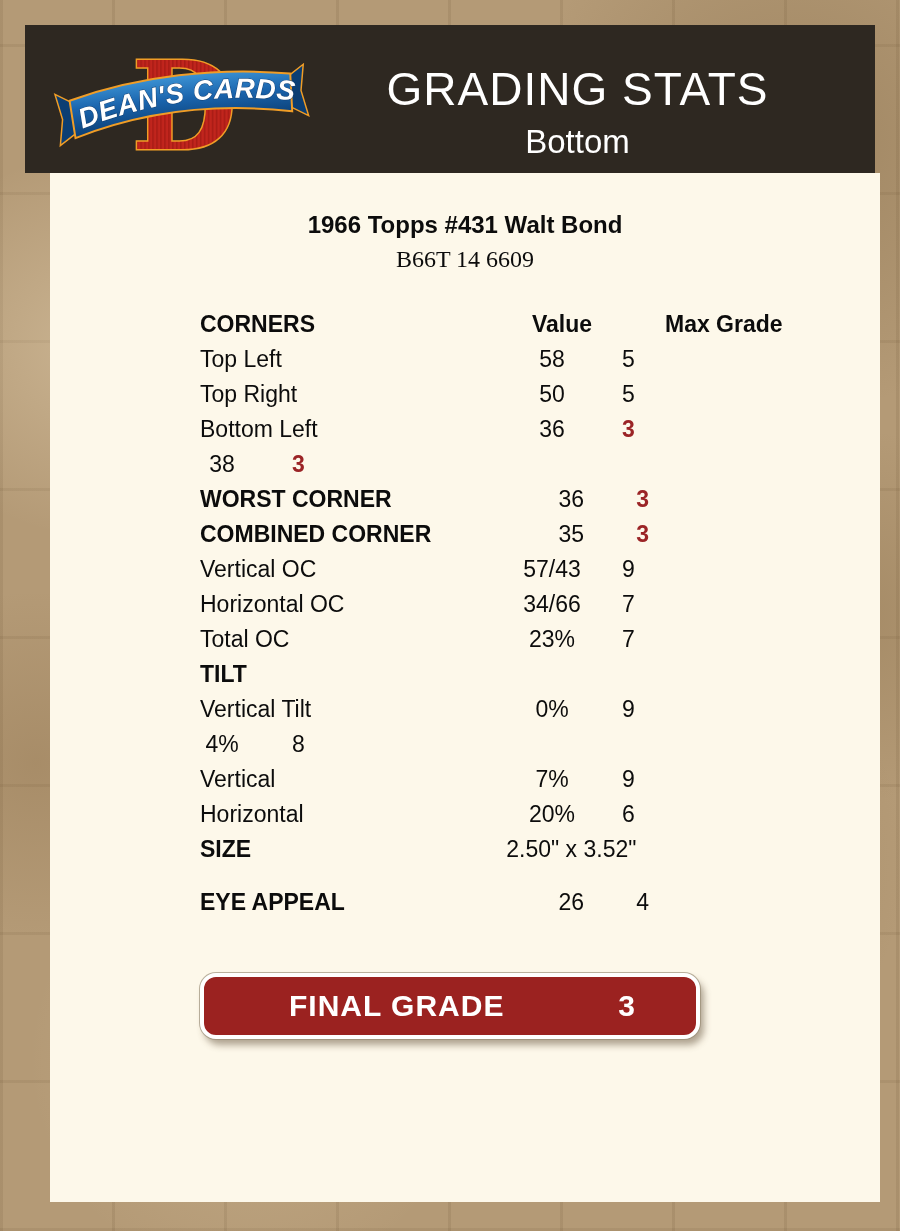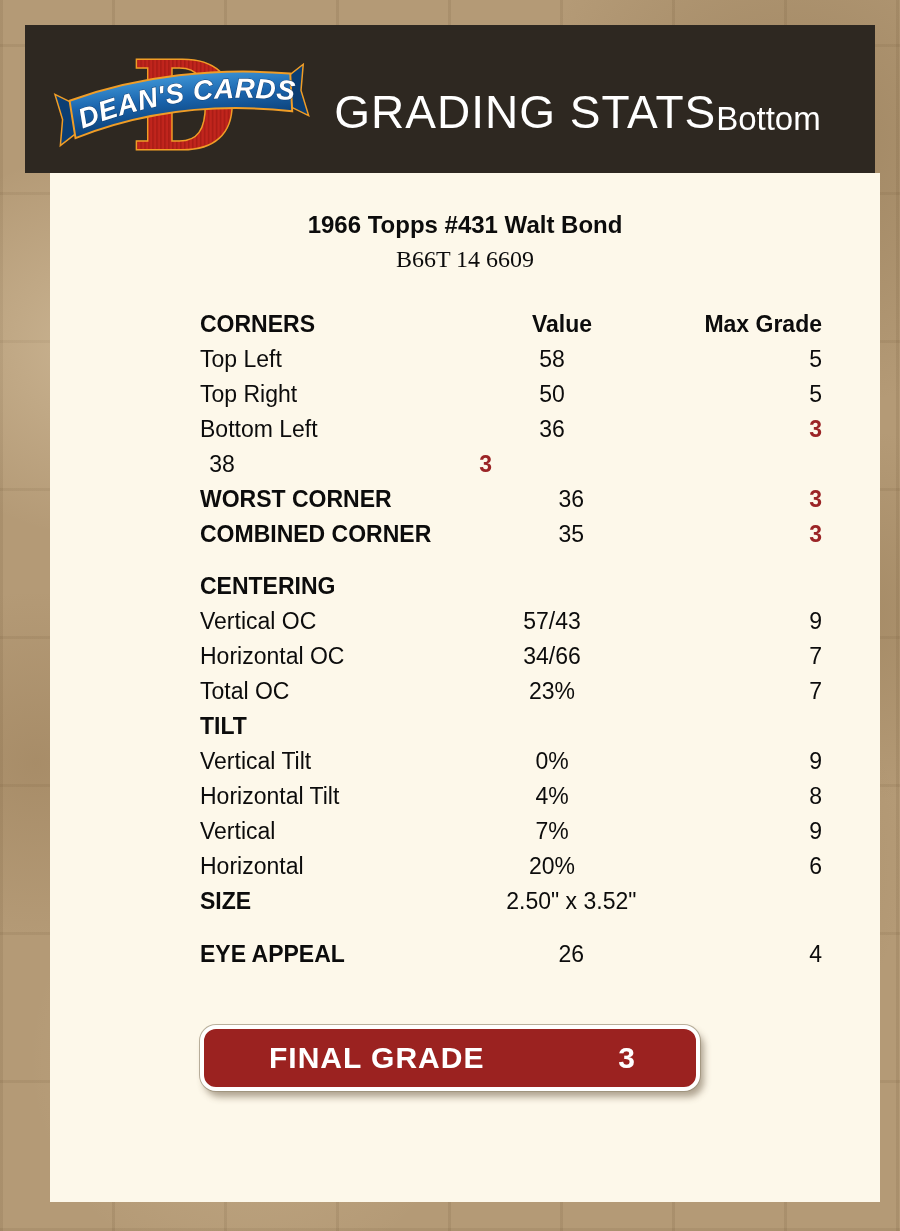--- a/index.html
+++ b/index.html
@@ -21,7 +21,7 @@
   .topbar{position:absolute;left:25px;top:25px;width:850px;height:148px;background:#2e2821;}
   .logo{position:absolute;left:28px;top:6px;width:258px;height:136px;}
   .titles{position:absolute;left:285px;right:30px;top:0;height:100%;
-          display:flex;flex-direction:row;justify-content:center;align-items:center;
+          display:flex;flex-direction:column;justify-content:center;align-items:center;
           padding-top:26px;box-sizing:border-box;color:#fff;text-align:center;}
   .title{font-size:46px;letter-spacing:1px;line-height:1;}
   .subtitle{font-size:33px;line-height:1;margin-top:13px;}

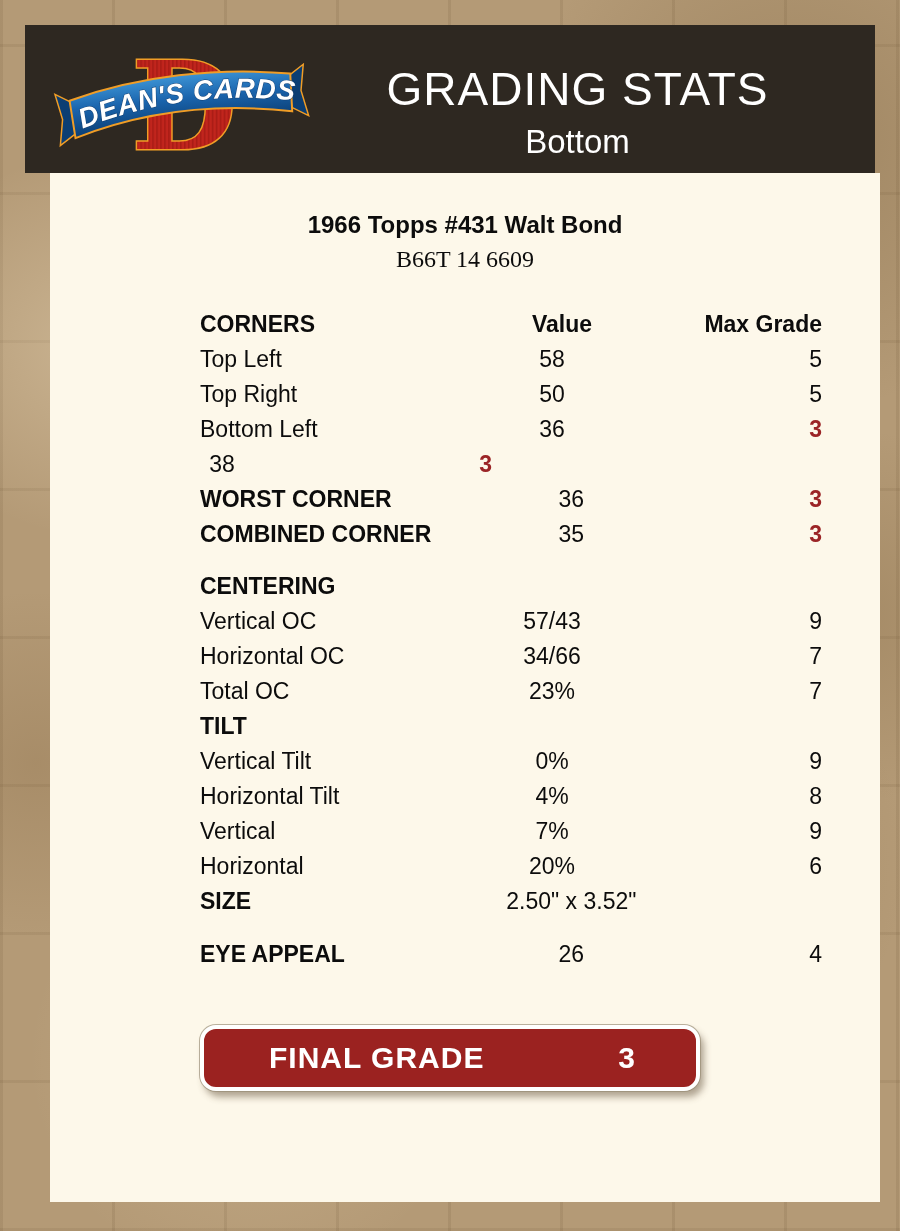--- a/index.html
+++ b/index.html
@@ -35,7 +35,7 @@
   .lbl{width:330px;white-space:nowrap;}
   .ind{padding-left:48px;box-sizing:border-box;}
   .val{width:140px;text-align:center;white-space:nowrap;}
-  .max{width:200px;text-align:right;}
+  .max{width:200px;text-align:left;}
   .b{font-weight:bold;margin-left:48px;}
   .red{color:#9b2426;font-weight:bold;}
   .gap{margin-top:17px;}

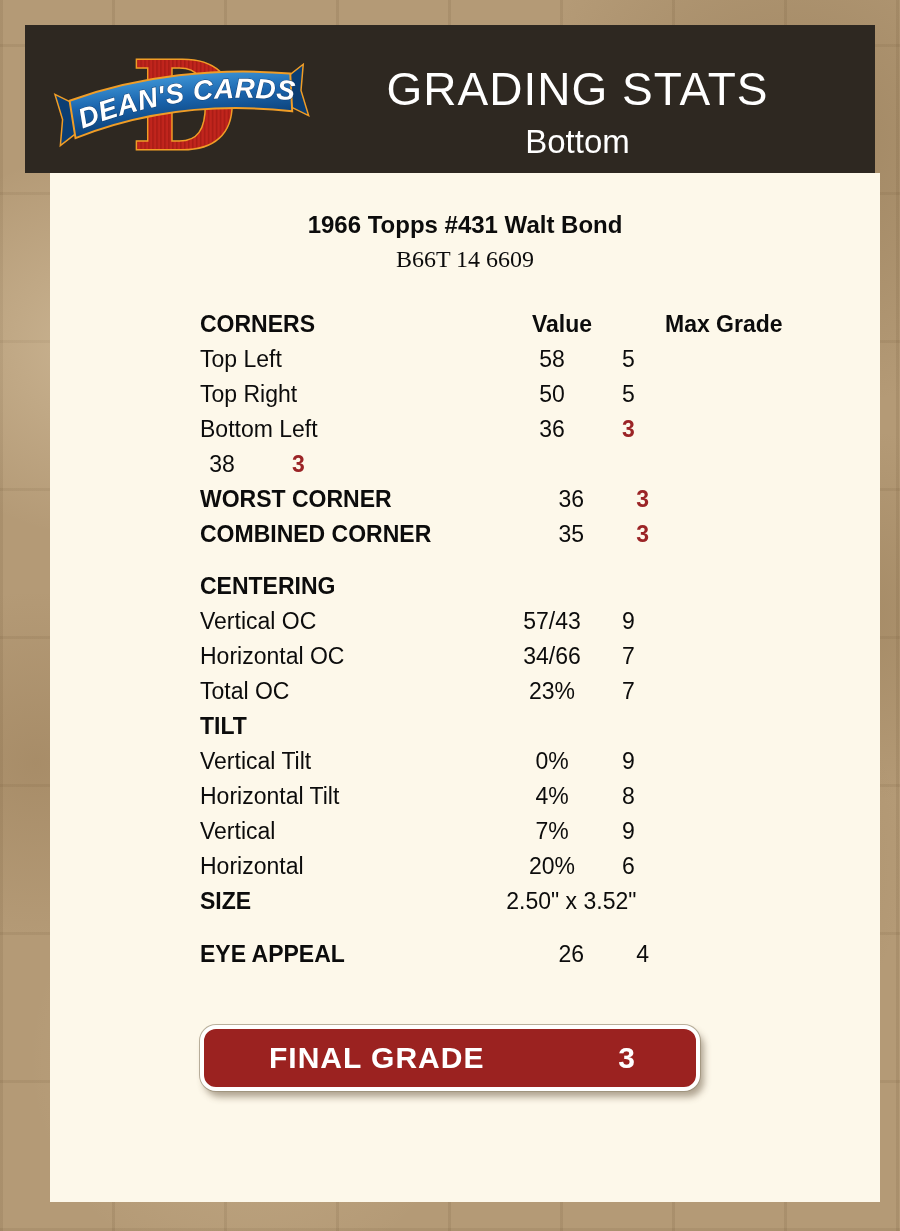--- a/index.html
+++ b/index.html
@@ -125,11 +125,6 @@
         <span class="max red">3</span>
       </div>
 
-      <div class="row gap">
-        <span class="lbl b">CENTERING</span>
-        <span class="val"></span>
-          <span class="max"></span>
-      </div>
       <div class="row">
         <span class="lbl ind">Vertical OC</span>
         <span class="val">57/43</span>

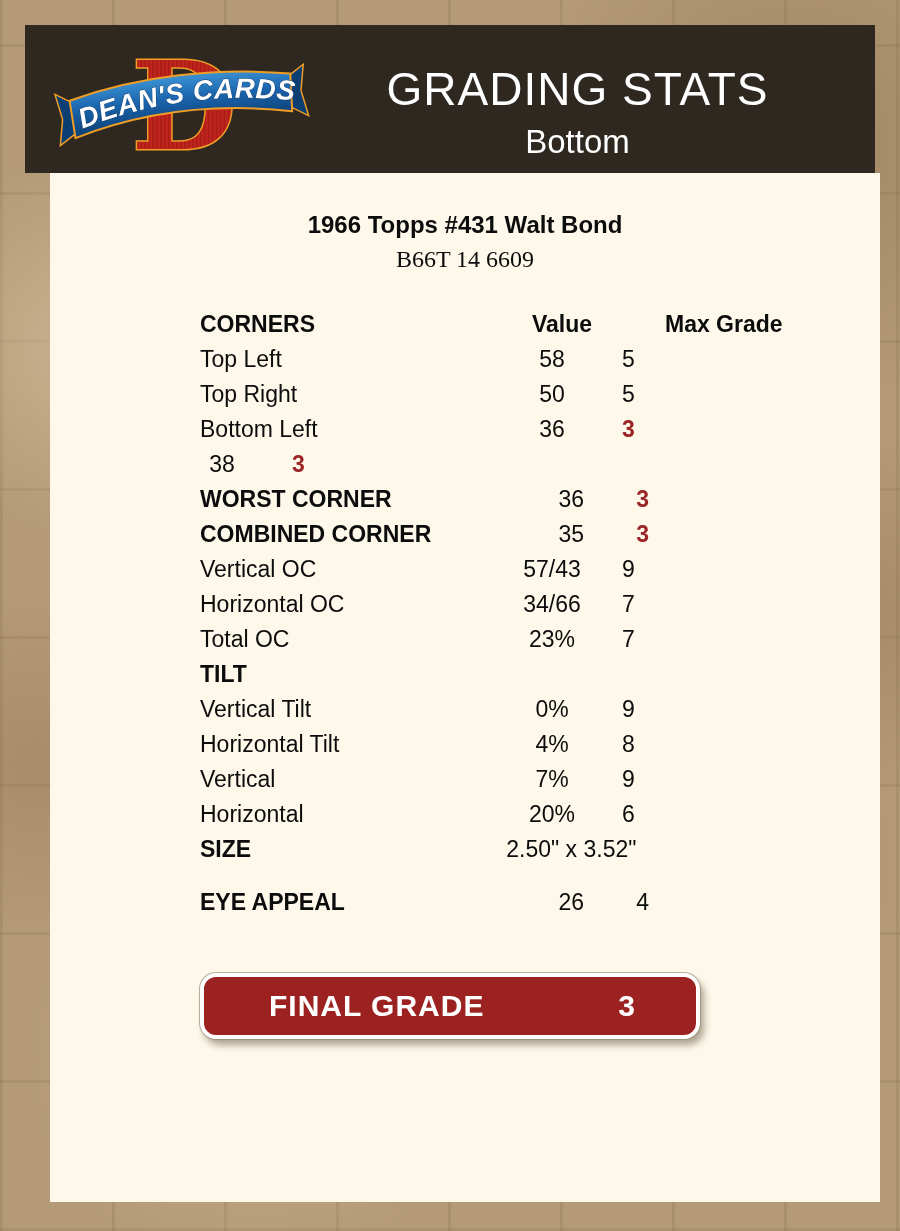--- a/index.html
+++ b/index.html
@@ -152,7 +152,6 @@
         <span class="max">9</span>
       </div>
       <div class="row">
-        <span class="lbl ind">Horizontal Tilt</span>
         <span class="val">4%</span>
         <span class="max">8</span>
       </div>

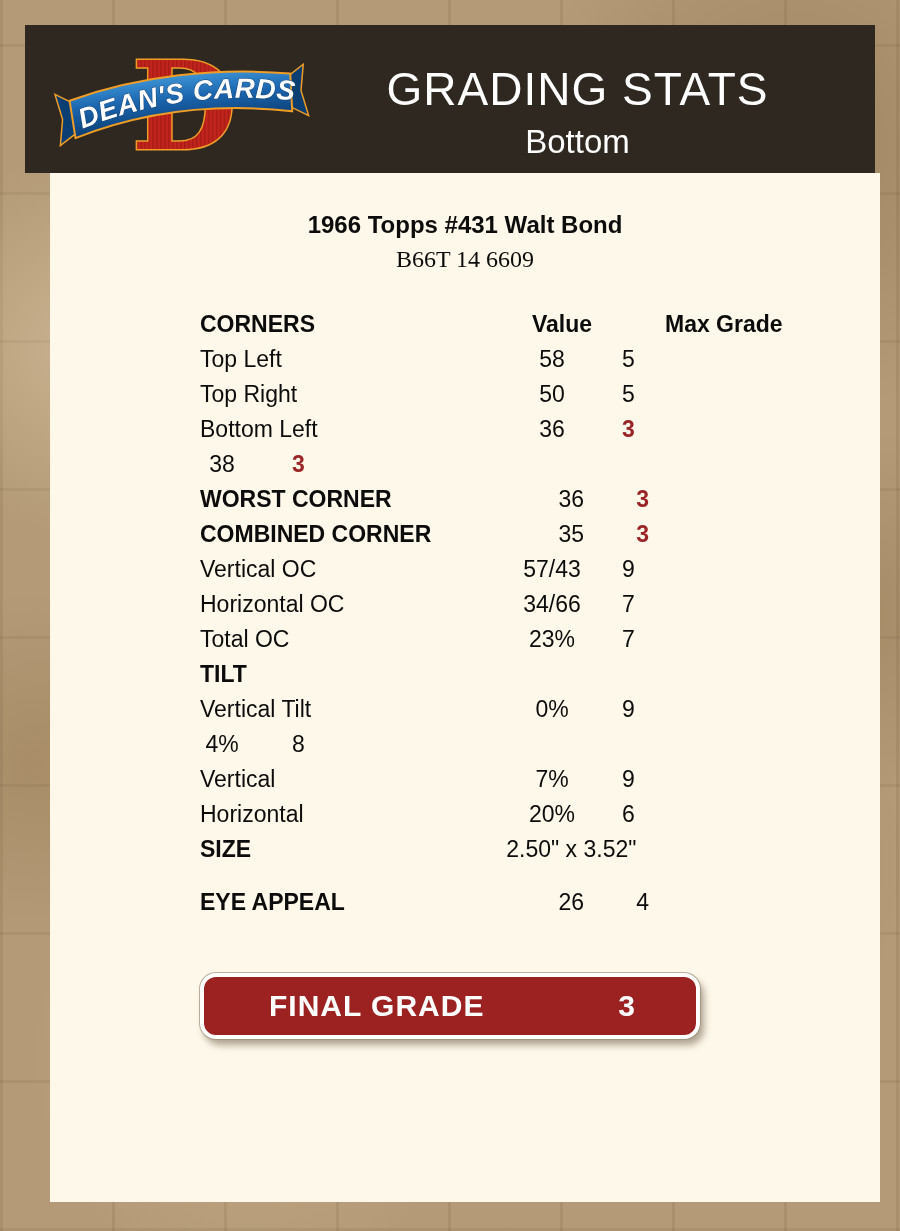--- a/index.html
+++ b/index.html
@@ -45,7 +45,7 @@
          background:#9b2220;border:4px solid #ffffff;border-radius:16px;
          box-shadow:0 0 0 1px rgba(150,138,115,0.65), 4px 6px 7px rgba(80,60,35,0.45);
          display:flex;align-items:center;justify-content:space-between;
-         padding:0 60px 0 65px;color:#ffffff;font-size:30px;font-weight:bold;letter-spacing:1px;}
+         padding:0 60px 0 85px;color:#ffffff;font-size:30px;font-weight:bold;letter-spacing:1px;}
 </style>
 </head>
 <body>

